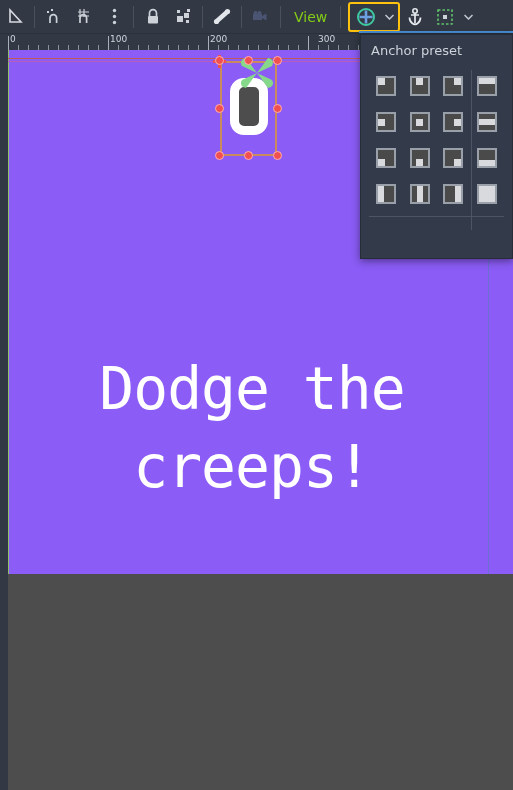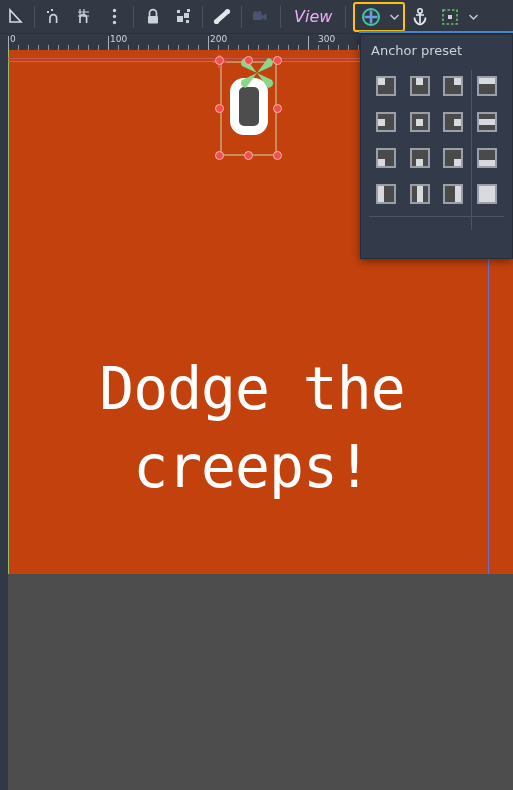--- a/index.html
+++ b/index.html
@@ -25,8 +25,8 @@
   }
   .tb-sep { width: 1px; height: 22px; background: #4a515c; margin: 0 4px; flex: none; }
   .tb-text {
-    color: #f0abfc; font-size: 16px; padding: 0 9px; height: 30px;
-    display: flex; align-items: center; flex: none; font-style: italic;
+    color: #84cc16; font-size: 14px; padding: 0 9px; height: 30px;
+    display: flex; align-items: center; flex: none;
   }
   .tb-caret { width: 16px; height: 30px; display: flex; align-items: center; justify-content: center; flex: none; }
   .anchor-group {

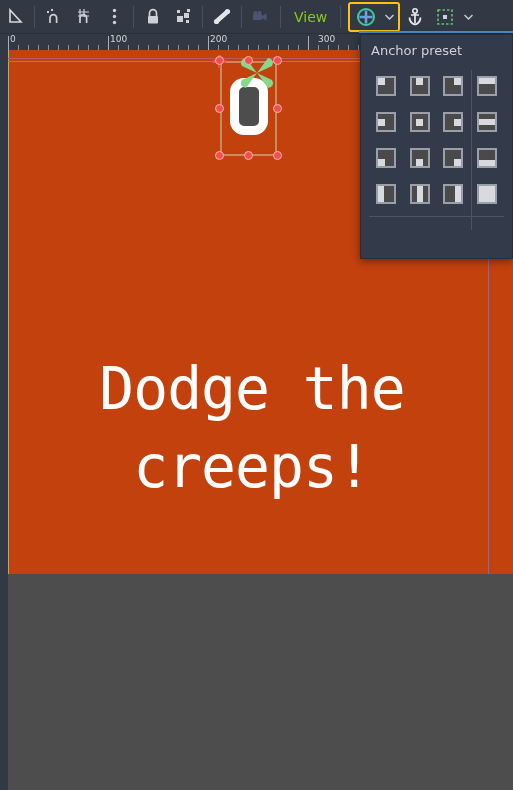--- a/index.html
+++ b/index.html
@@ -59,7 +59,7 @@
   
   .canvas {
     position: absolute; left: 8px; top: 50px; width: 505px; height: 524px;
-    background: #c2410c; overflow: hidden;
+    background: #8b5cf6; overflow: hidden;
   }
   .vp-border-right { position: absolute; left: 480px; top: 0; width: 1px; height: 733px; background: #6a6fd0; }
   .vp-border-bottom { position: absolute; left: 0; top: 733px; width: 481px; height: 1px; background: #6a6fd0; }

